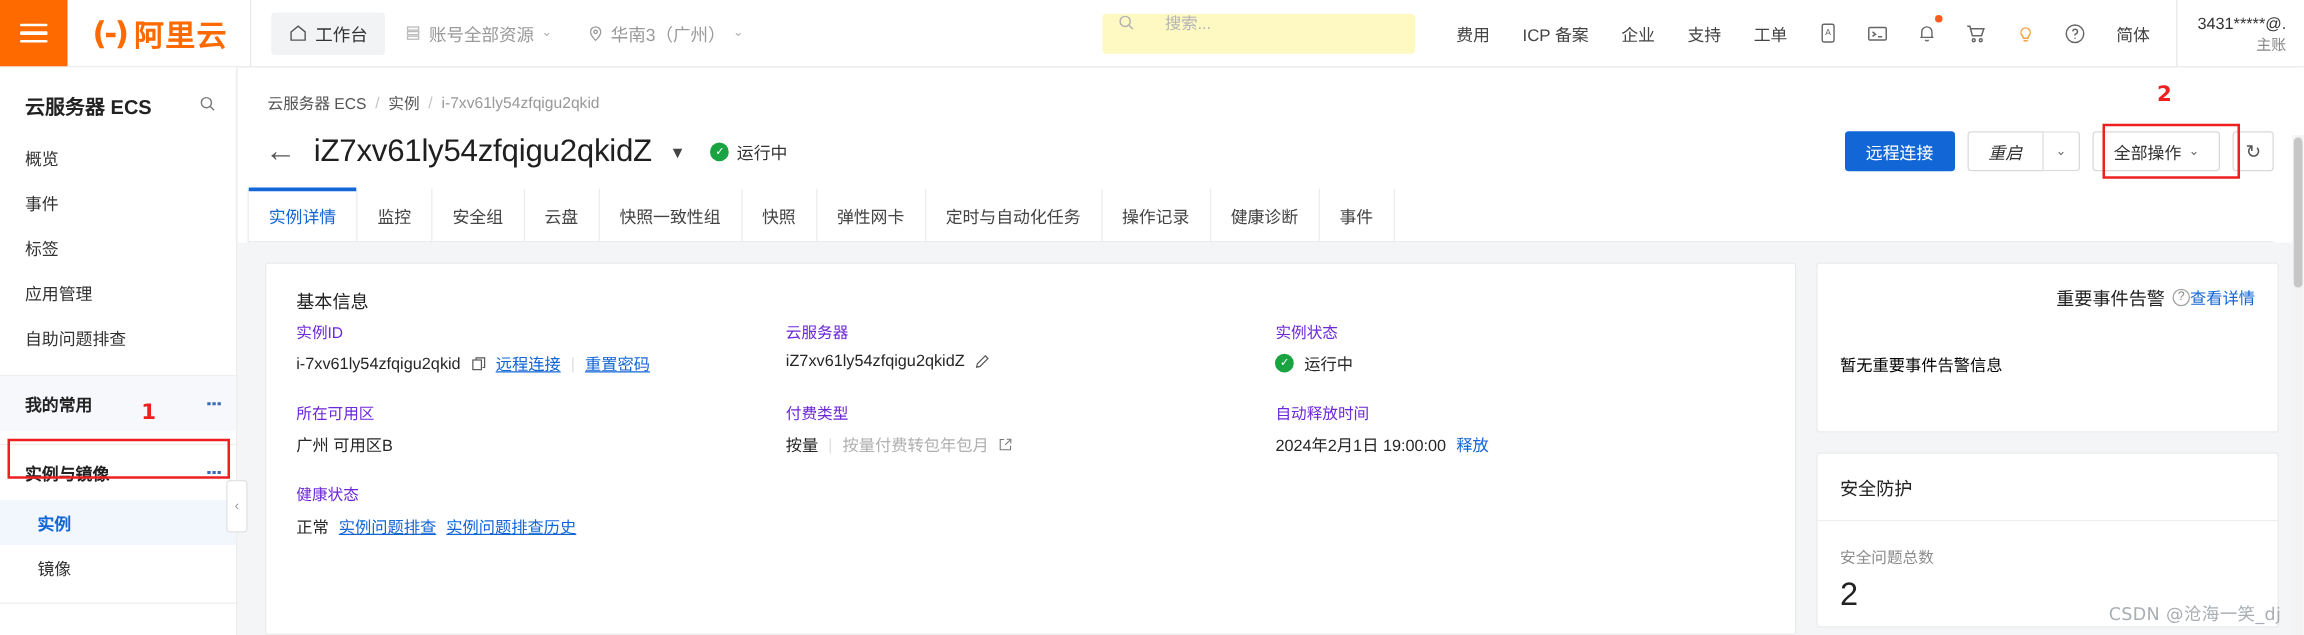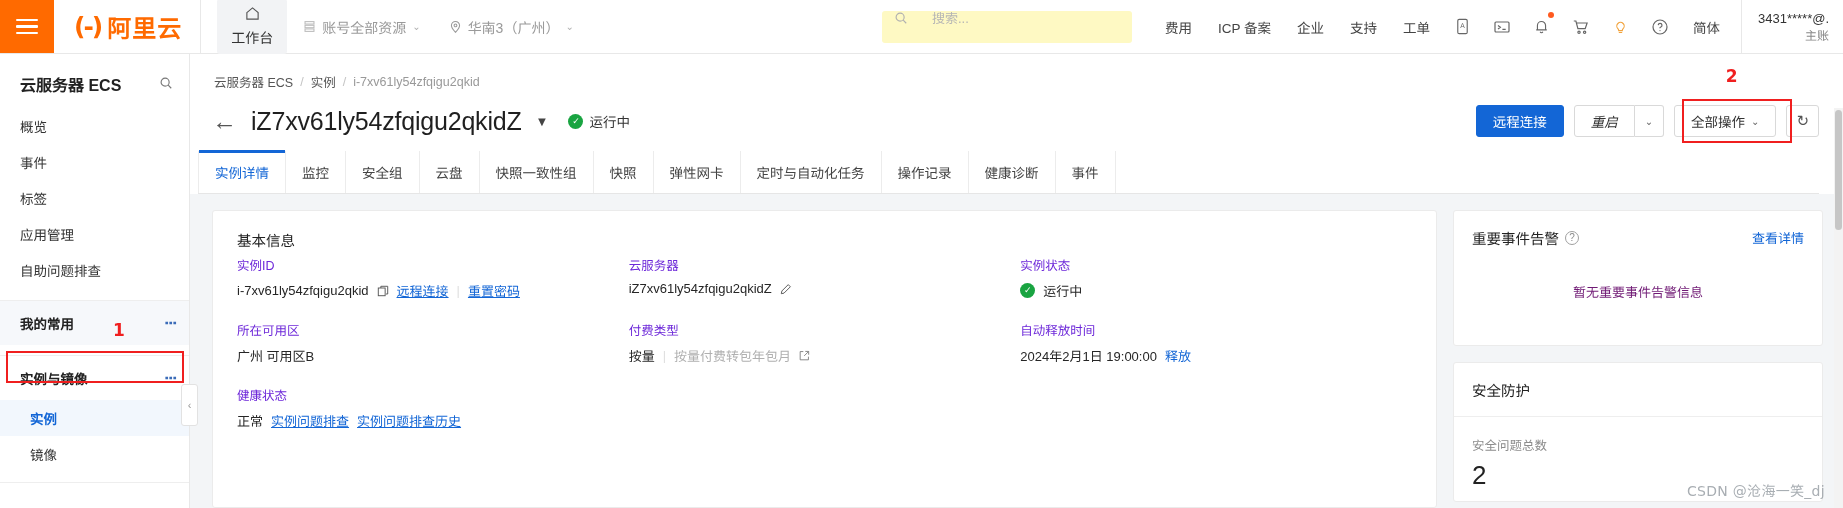--- a/index.html
+++ b/index.html
@@ -48,7 +48,7 @@
   .workbench {
     display: flex; align-items: center; gap: 6px;
     padding: 7px 14px; border-radius: 3px;
-    background: #f2f3f5; color: #333; font-size: 14px; cursor: pointer; flex-direction: column;
+    background: #f2f3f5; color: #333; font-size: 14px; cursor: pointer;
   }
   .topnav-item {
     display: flex; align-items: center; gap: 6px;

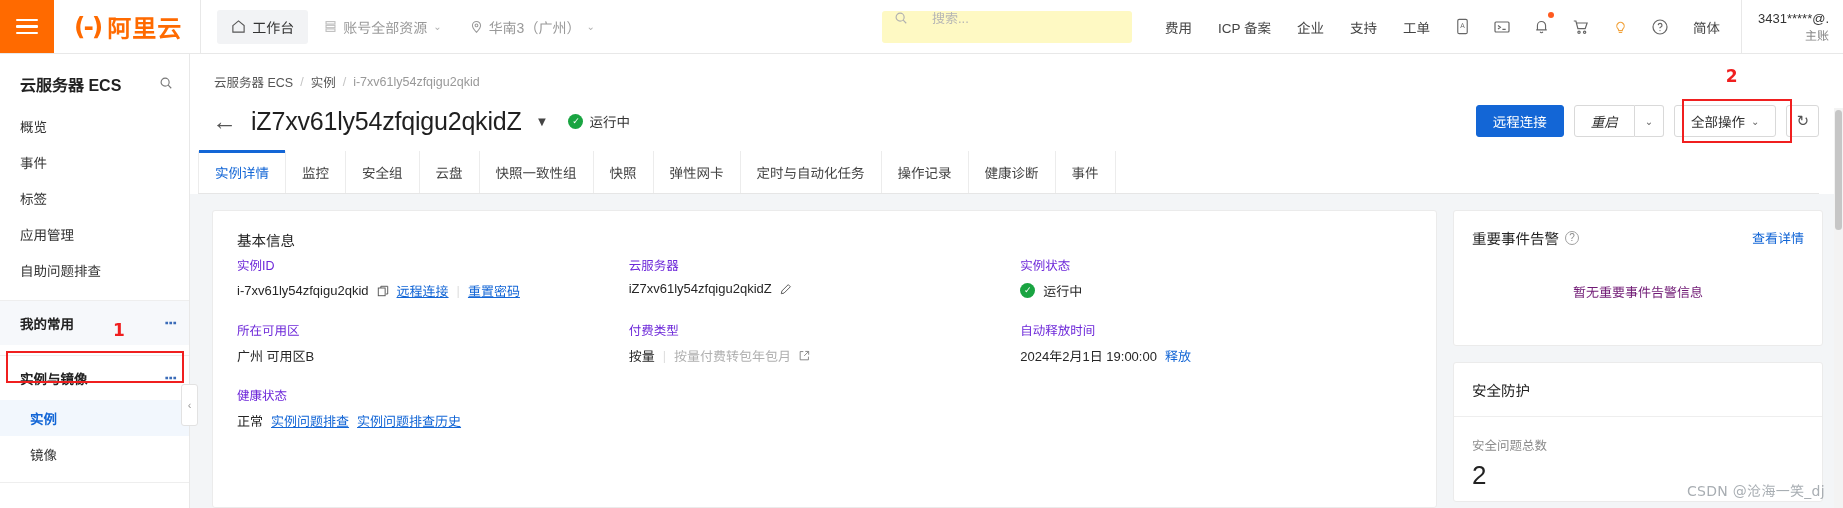--- a/index.html
+++ b/index.html
@@ -212,7 +212,7 @@
 
   .right-col { width: 370px; flex: 0 0 370px; display: flex; flex-direction: column; gap: 16px; }
   .card-right { padding: 16px 18px 18px; }
-  .rt-head { display: flex; align-items: center; justify-content: space-between; }
+  .rt-head { display: flex; align-items: center; justify-content: flex-end; }
   .rt-title { font-size: 14.5px; color: #222; display: flex; align-items: center; gap: 6px; }
   .q-circle {
     width: 14px; height: 14px; border-radius: 50%; border: 1px solid #a0a0a0;

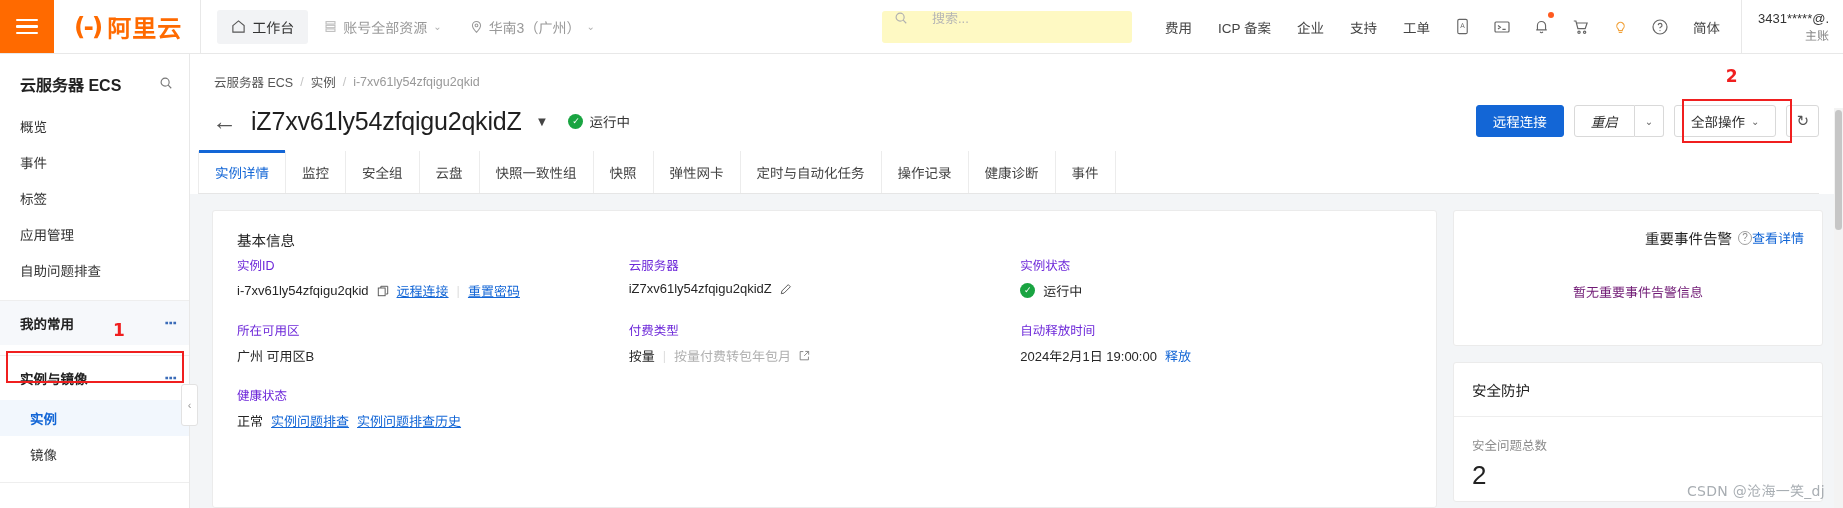--- a/index.html
+++ b/index.html
@@ -220,7 +220,7 @@
     justify-content: center; cursor: pointer; line-height: 1;
   }
   .rt-link { font-size: 13px; color: #1366d6; cursor: pointer; }
-  .empty-text { text-align: center; color: #701a75; font-size: 13px; padding: 34px 0 26px; }
+  .empty-text { color: #000000; font-size: 13px; padding: 34px 0 26px; }
 
   .card-sec .sec-head { padding: 16px 18px; font-size: 14.5px; color: #222; border-bottom: 1px solid #eee; }
   .sec-body { padding: 18px 18px 10px; }

